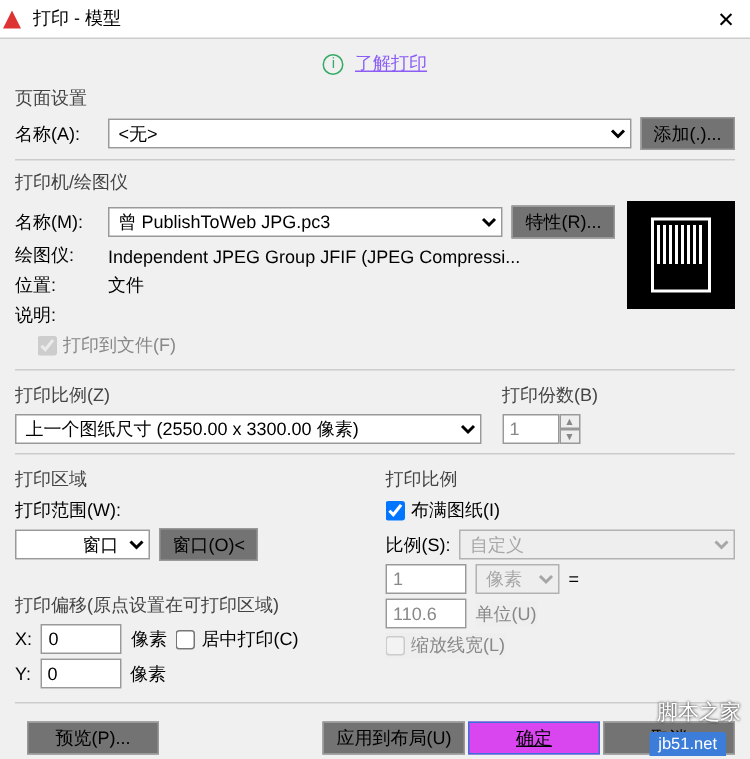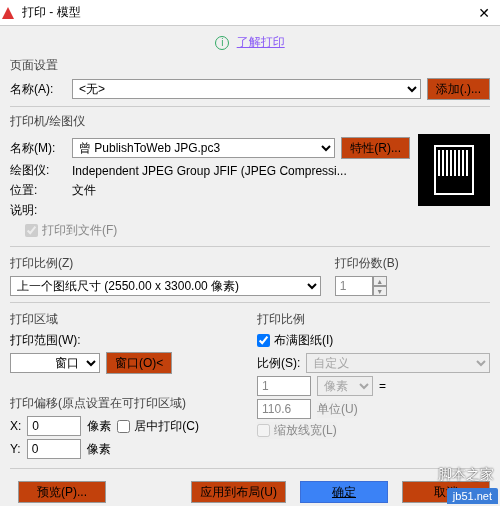--- a/index.html
+++ b/index.html
@@ -17,7 +17,7 @@
 .lbl { width: 56px; }
 select, input[type=text] { border: 1px solid #999; background: #fff; height: 20px; padding: 0 4px; }
 select { padding-left: 2px; }
-.btn { height: 22px; border: 1px solid #999; background: #c2410c; padding: 0 8px; cursor: pointer; }
+.btn { height: 22px; border: 1px solid #999; background: #737373; padding: 0 8px; cursor: pointer; }
 .disabled, [disabled] { color: #888; background: #eee; }
 .previewbox { width: 72px; height: 72px; background: #000; display: flex; align-items: center; justify-content: center; }
 .previewbox svg { display:block; }

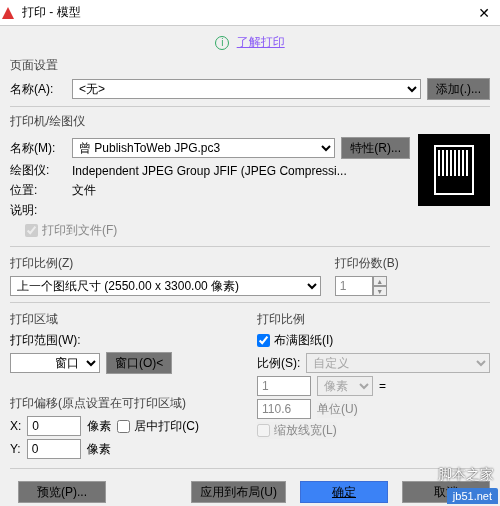--- a/index.html
+++ b/index.html
@@ -28,7 +28,7 @@
 .spinner input { width: 38px; text-align: left; }
 .spinbtns { display: flex; flex-direction: column; }
 .spinbtns button { width: 14px; height: 10px; border: 1px solid #999; background: #eee; font-size: 7px; line-height: 7px; padding: 0; }
-.bottom-btns { display: flex; gap: 14px; padding: 6px 0 0 8px; align-items: center; }
+.bottom-btns { display: flex; gap: 2px; padding: 6px 0 0 8px; align-items: center; }
 .bottom-btns .btn { min-width: 88px; }
 .ok { background: #3b82f6; border: 1px solid #3a6ed8; text-decoration: underline; }
 .watermark { position: absolute; right: 2px; bottom: 2px; background: #3b7dd8; color: #fff; padding: 2px 6px; font-size: 11px; border-radius: 2px 2px 0 0; }

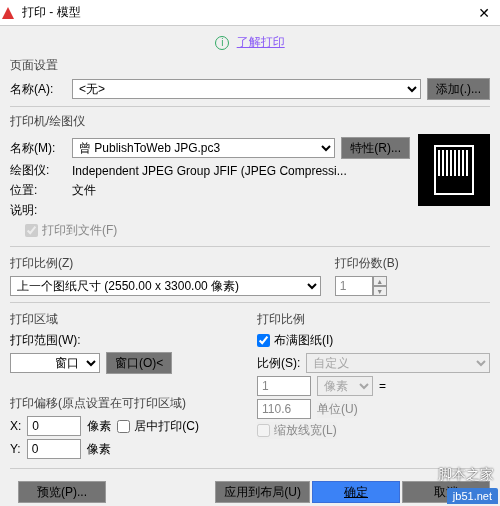--- a/index.html
+++ b/index.html
@@ -30,7 +30,7 @@
 .spinbtns button { width: 14px; height: 10px; border: 1px solid #999; background: #eee; font-size: 7px; line-height: 7px; padding: 0; }
 .bottom-btns { display: flex; gap: 2px; padding: 6px 0 0 8px; align-items: center; }
 .bottom-btns .btn { min-width: 88px; }
-.ok { background: #3b82f6; border: 1px solid #3a6ed8; text-decoration: underline; }
+.ok { background: #d946ef; border: 1px solid #3a6ed8; text-decoration: underline; }
 .watermark { position: absolute; right: 2px; bottom: 2px; background: #3b7dd8; color: #fff; padding: 2px 6px; font-size: 11px; border-radius: 2px 2px 0 0; }
 .brand { position: absolute; right: 6px; bottom: 22px; color: #fff; font-size: 14px; text-shadow: 0 0 2px #000; }
 hr.sep { border: none; border-top: 1px solid #ccc; margin: 6px 0; }

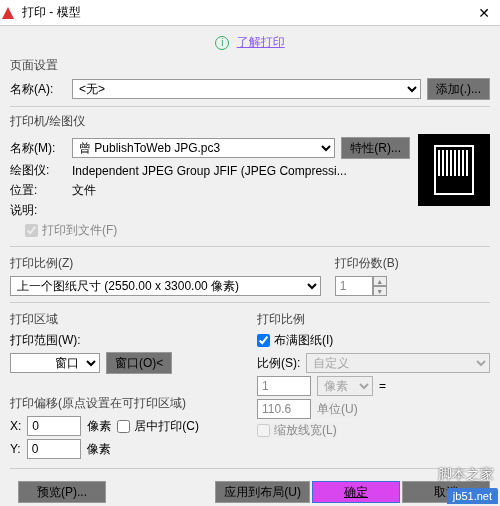--- a/index.html
+++ b/index.html
@@ -31,7 +31,7 @@
 .bottom-btns { display: flex; gap: 2px; padding: 6px 0 0 8px; align-items: center; }
 .bottom-btns .btn { min-width: 88px; }
 .ok { background: #d946ef; border: 1px solid #3a6ed8; text-decoration: underline; }
-.watermark { position: absolute; right: 2px; bottom: 2px; background: #3b7dd8; color: #fff; padding: 2px 6px; font-size: 11px; border-radius: 2px 2px 0 0; }
+.watermark { position: absolute; right: 16px; bottom: 2px; background: #3b7dd8; color: #fff; padding: 2px 6px; font-size: 11px; border-radius: 2px 2px 0 0; }
 .brand { position: absolute; right: 6px; bottom: 22px; color: #fff; font-size: 14px; text-shadow: 0 0 2px #000; }
 hr.sep { border: none; border-top: 1px solid #ccc; margin: 6px 0; }
 .checkbox { display: inline-flex; align-items: center; gap: 4px; }

